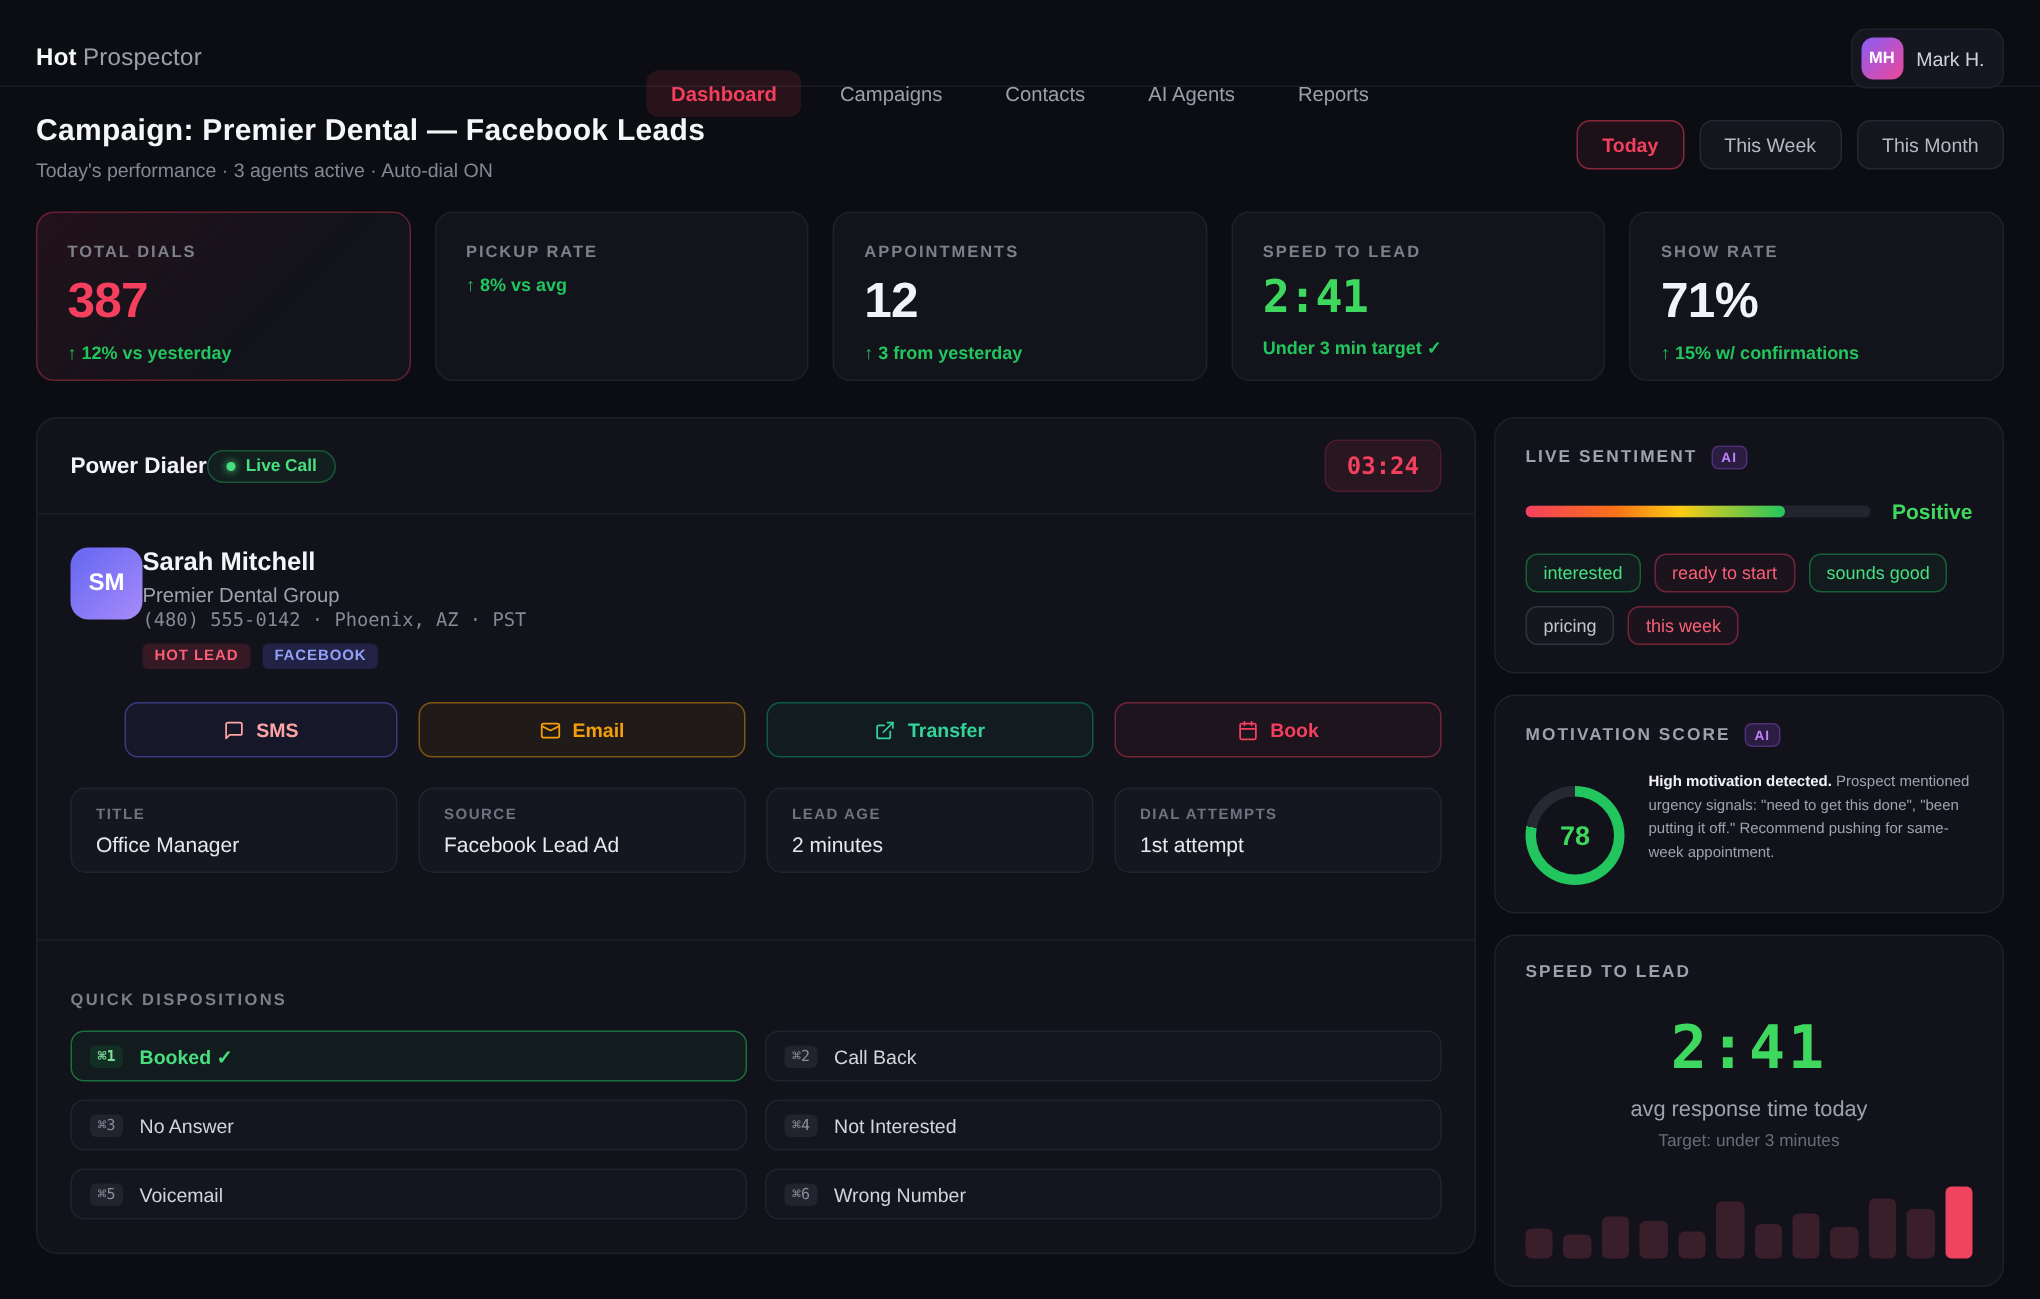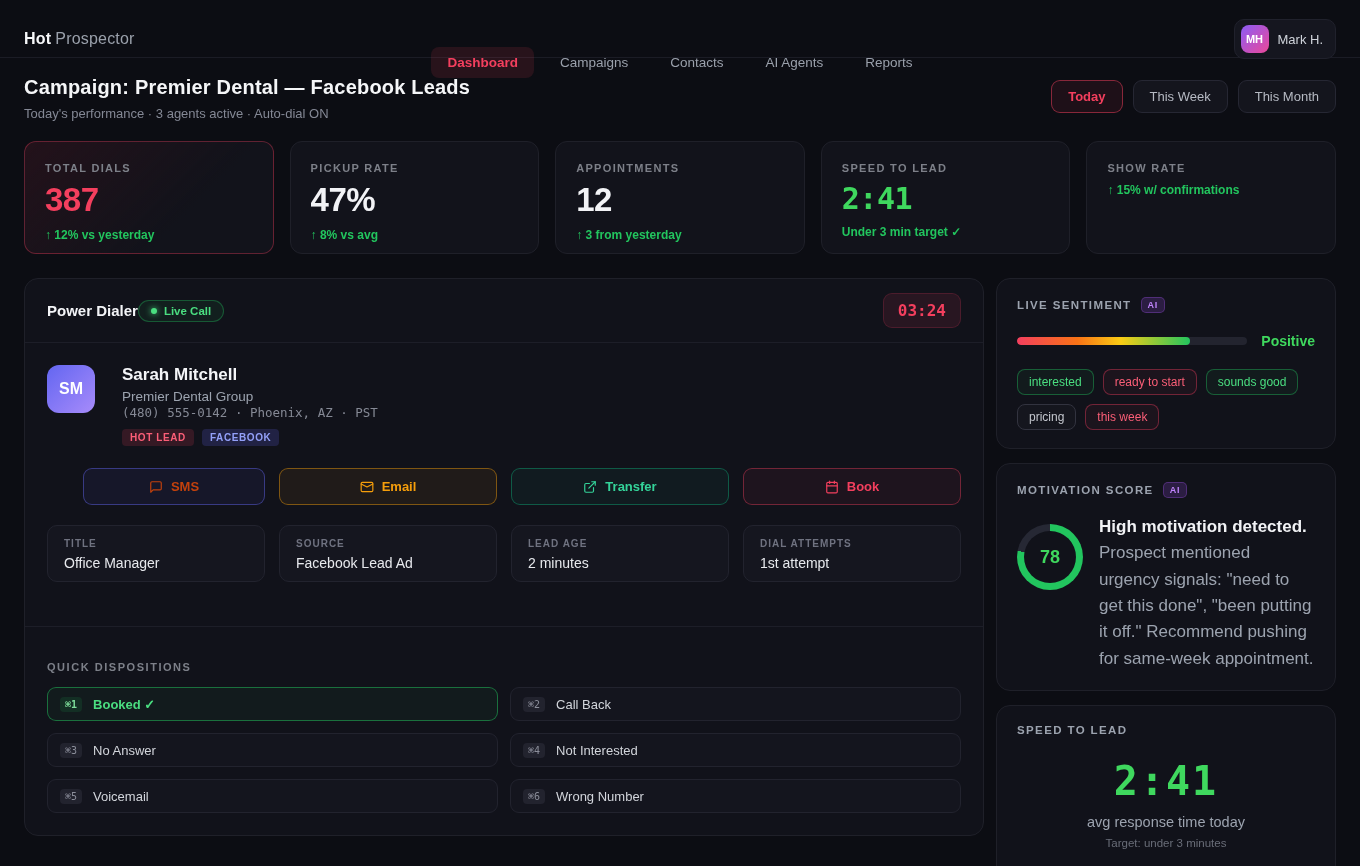--- a/index.html
+++ b/index.html
@@ -237,7 +237,6 @@
     </div>
     <div class="card">
       <div class="slabel">PICKUP RATE</div>
-      <div class="sval">47%</div>
       <div class="sdelta">↑ 8% vs avg</div>
     </div>
     <div class="card">

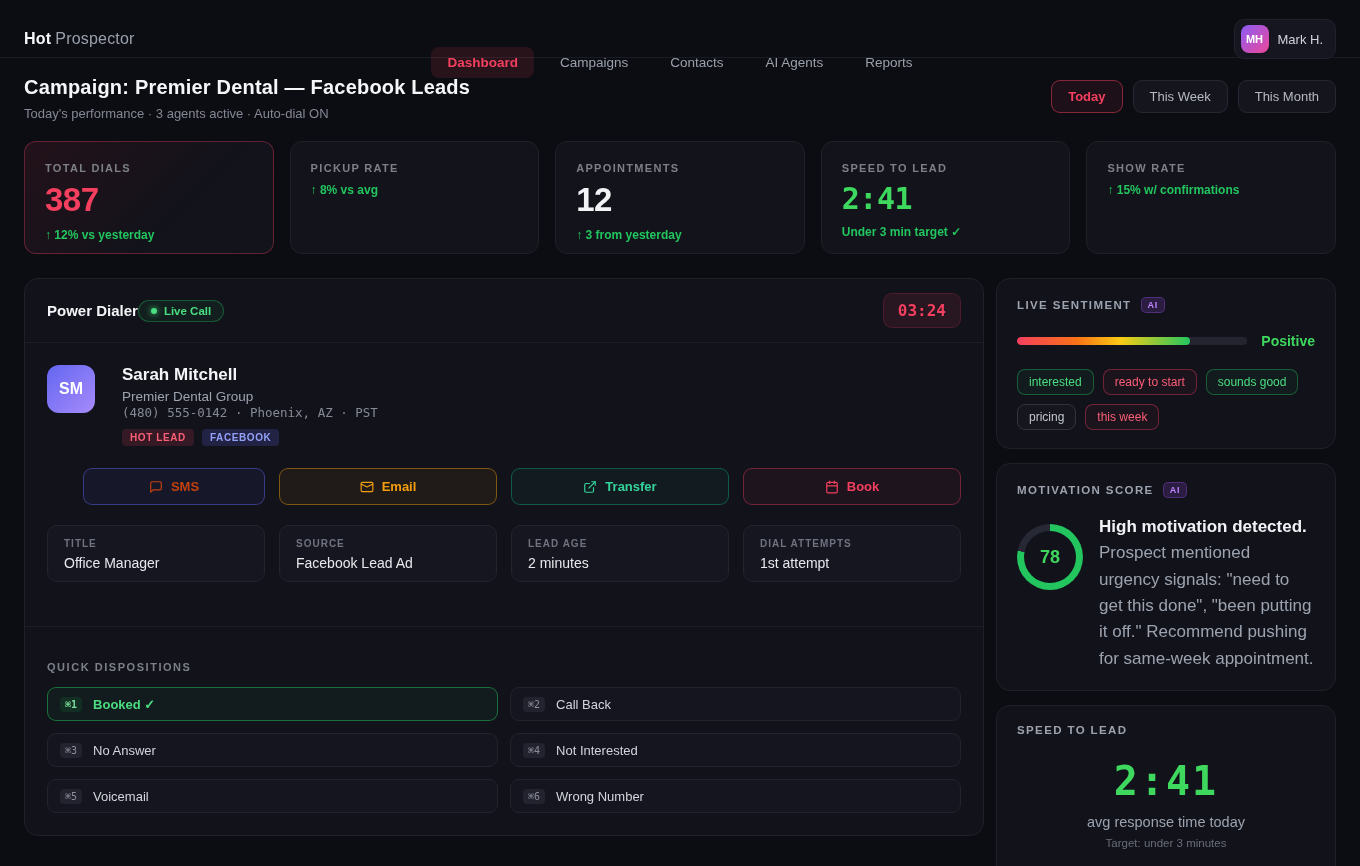--- a/index.html
+++ b/index.html
@@ -251,6 +251,7 @@
     </div>
     <div class="card">
       <div class="slabel">SHOW RATE</div>
+      <div class="sval">71%</div>
       <div class="sdelta">↑ 15% w/ confirmations</div>
     </div>
   </div>

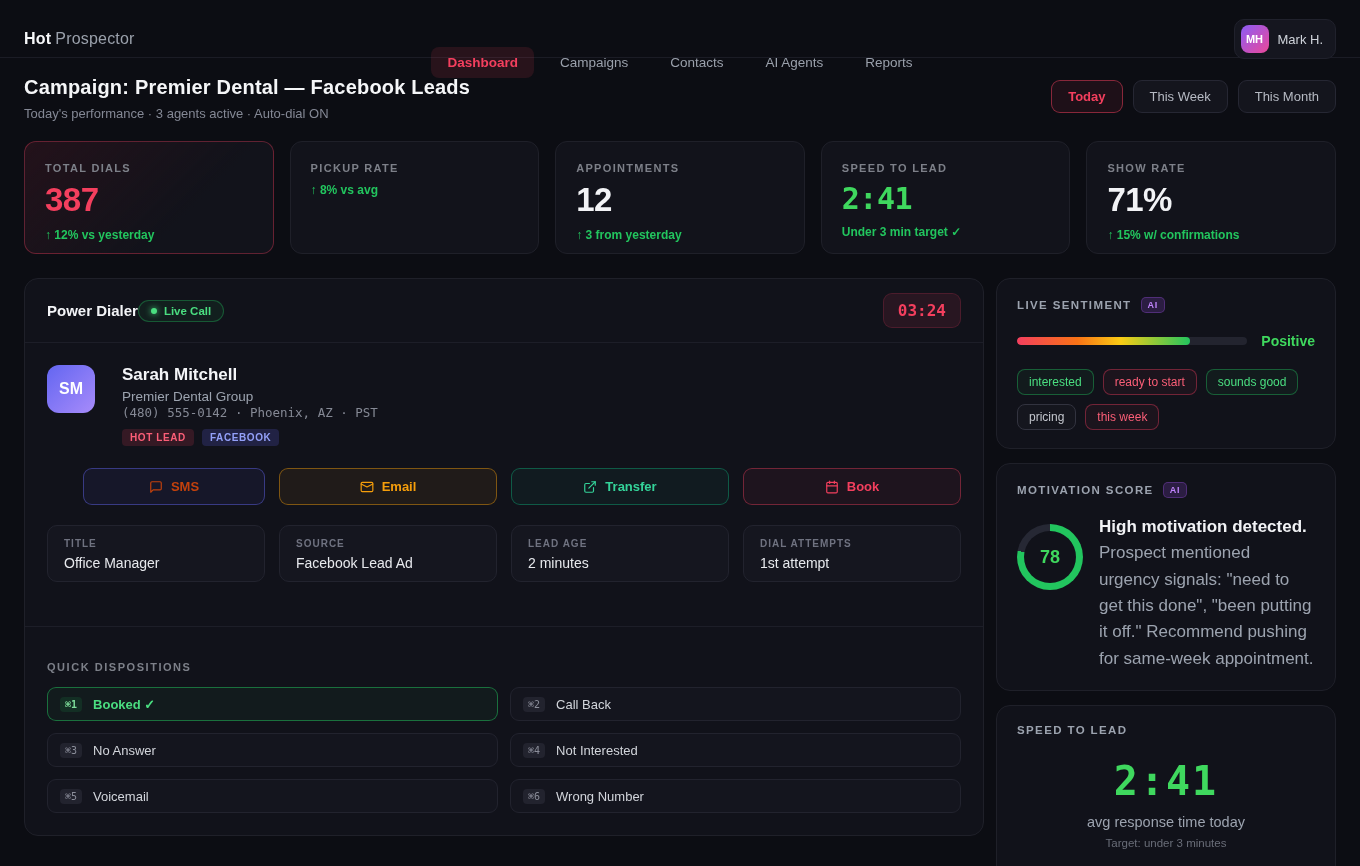--- a/index.html
+++ b/index.html
@@ -96,7 +96,7 @@
   }
 
   .dbody { padding:22px; }
-  .contact { display:flex; gap:27px; }
+  .contact { display:flex; gap:0; }
   .cavatar {
     width:48px; height:48px; border-radius:12px; flex:none;
     background:linear-gradient(135deg,#6366f1,#a78bfa);

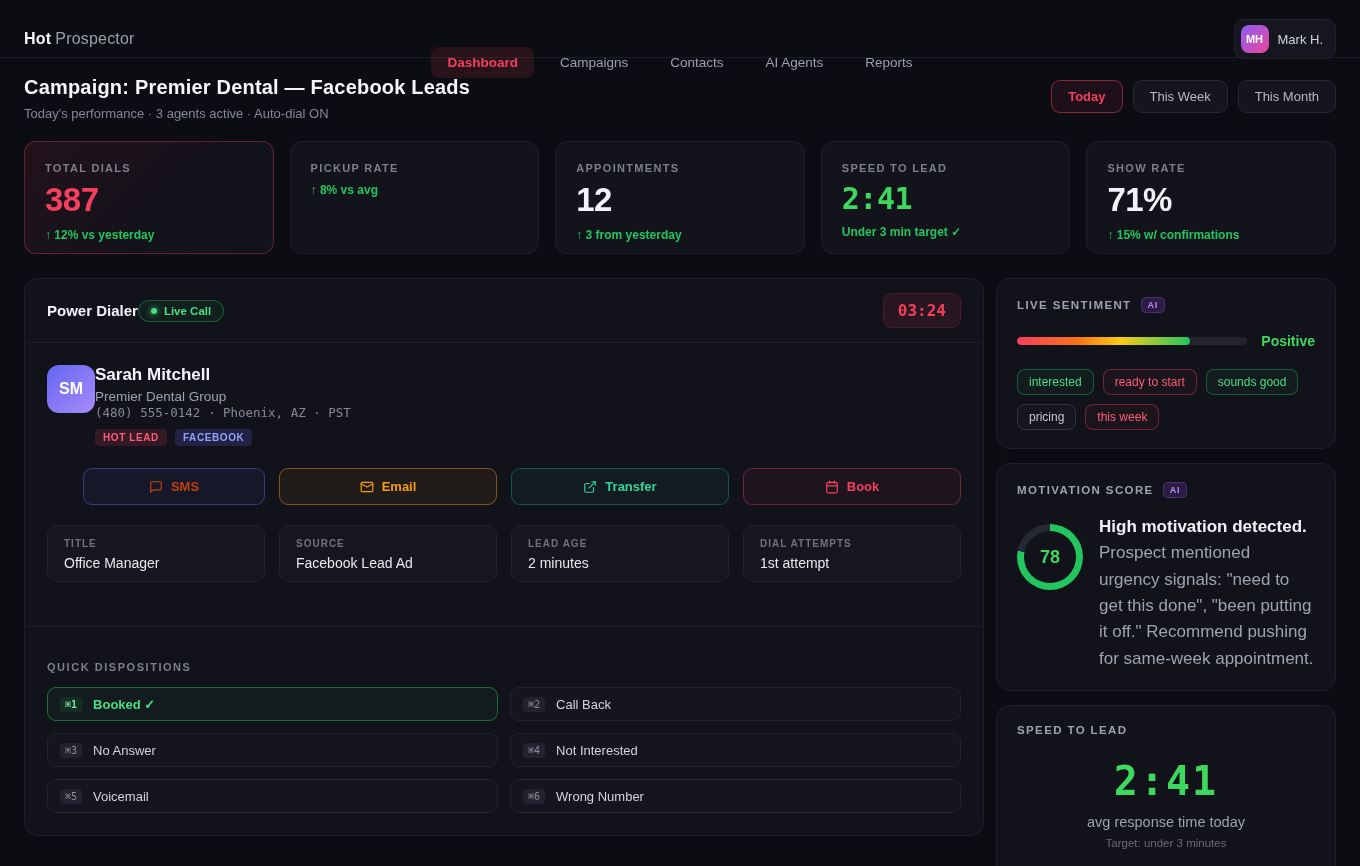--- a/index.html
+++ b/index.html
@@ -122,7 +122,7 @@
     font-family:"Liberation Sans", sans-serif;
   }
   .abtn svg { width:14px; height:14px; }
-  .abtn.sms   { color:#c2410c; border:1px solid rgba(99,102,241,.45);  background:rgba(99,102,241,.07);margin-left:36px; }
+  .abtn.sms   { color:#fca5a5; border:1px solid rgba(99,102,241,.45);  background:rgba(99,102,241,.07);margin-left:36px; }
   .abtn.email { color:#f59e0b; border:1px solid rgba(245,158,11,.45);  background:rgba(245,158,11,.07); }
   .abtn.xfer  { color:#34d399; border:1px solid rgba(16,185,129,.4);   background:rgba(16,185,129,.06); }
   .abtn.book  { color:#f43f5e; border:1px solid rgba(244,63,94,.4);    background:rgba(244,63,94,.06); }

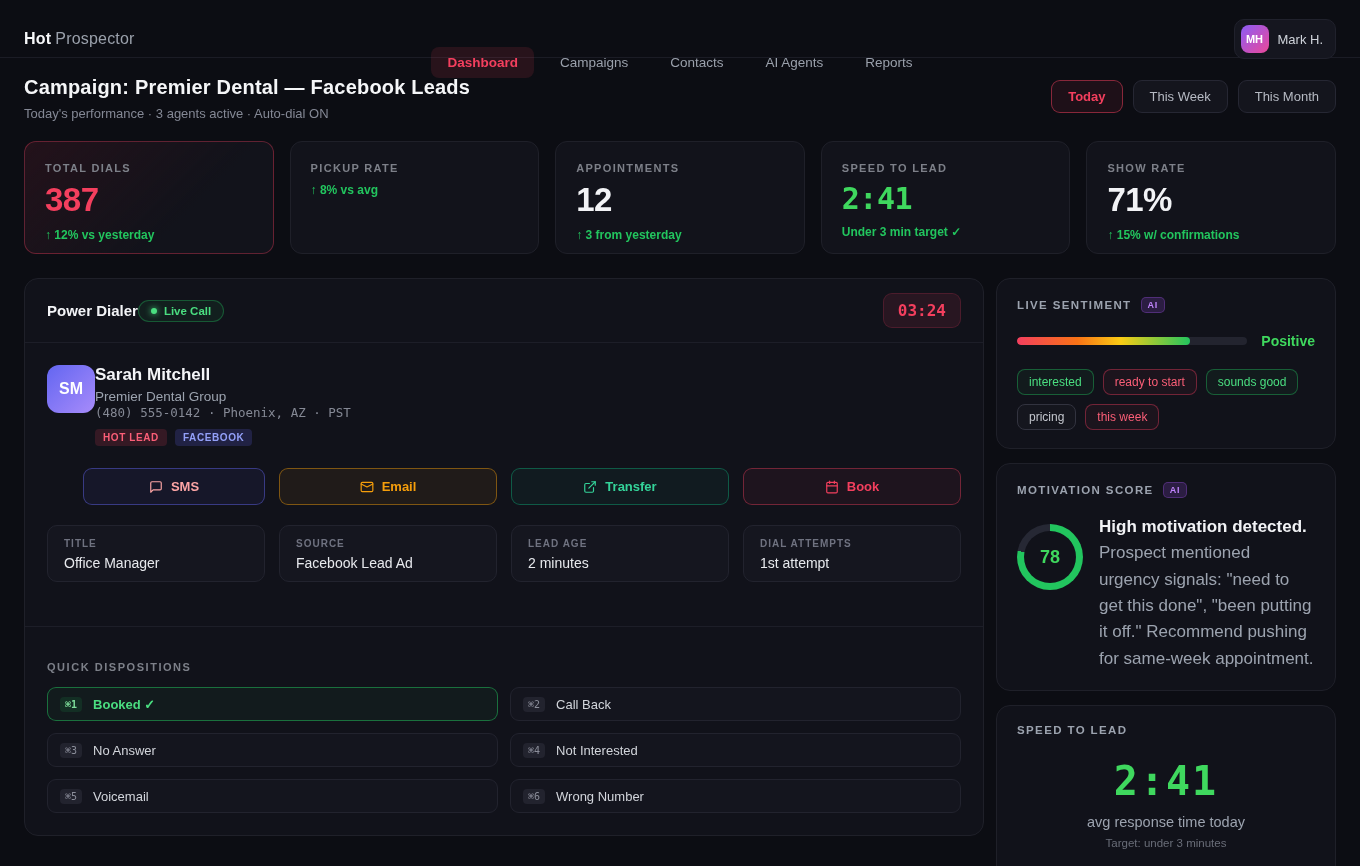--- a/index.html
+++ b/index.html
@@ -182,7 +182,7 @@
   }
   .ring::after { content:""; position:absolute; inset:7px; border-radius:50%; background:#11121a; }
   .ring .score { position:relative; z-index:1; font-size:18px; font-weight:bold; color:#3fd85e; }
-  .mottext { font-size:17px; line-height:1.55; color:#9ca3af; }
+  .mottext { font-size:10px; line-height:1.55; color:#9ca3af; }
   .mottext .bold { color:#f1f2f5; font-weight:bold; }
 
   .speedval {

